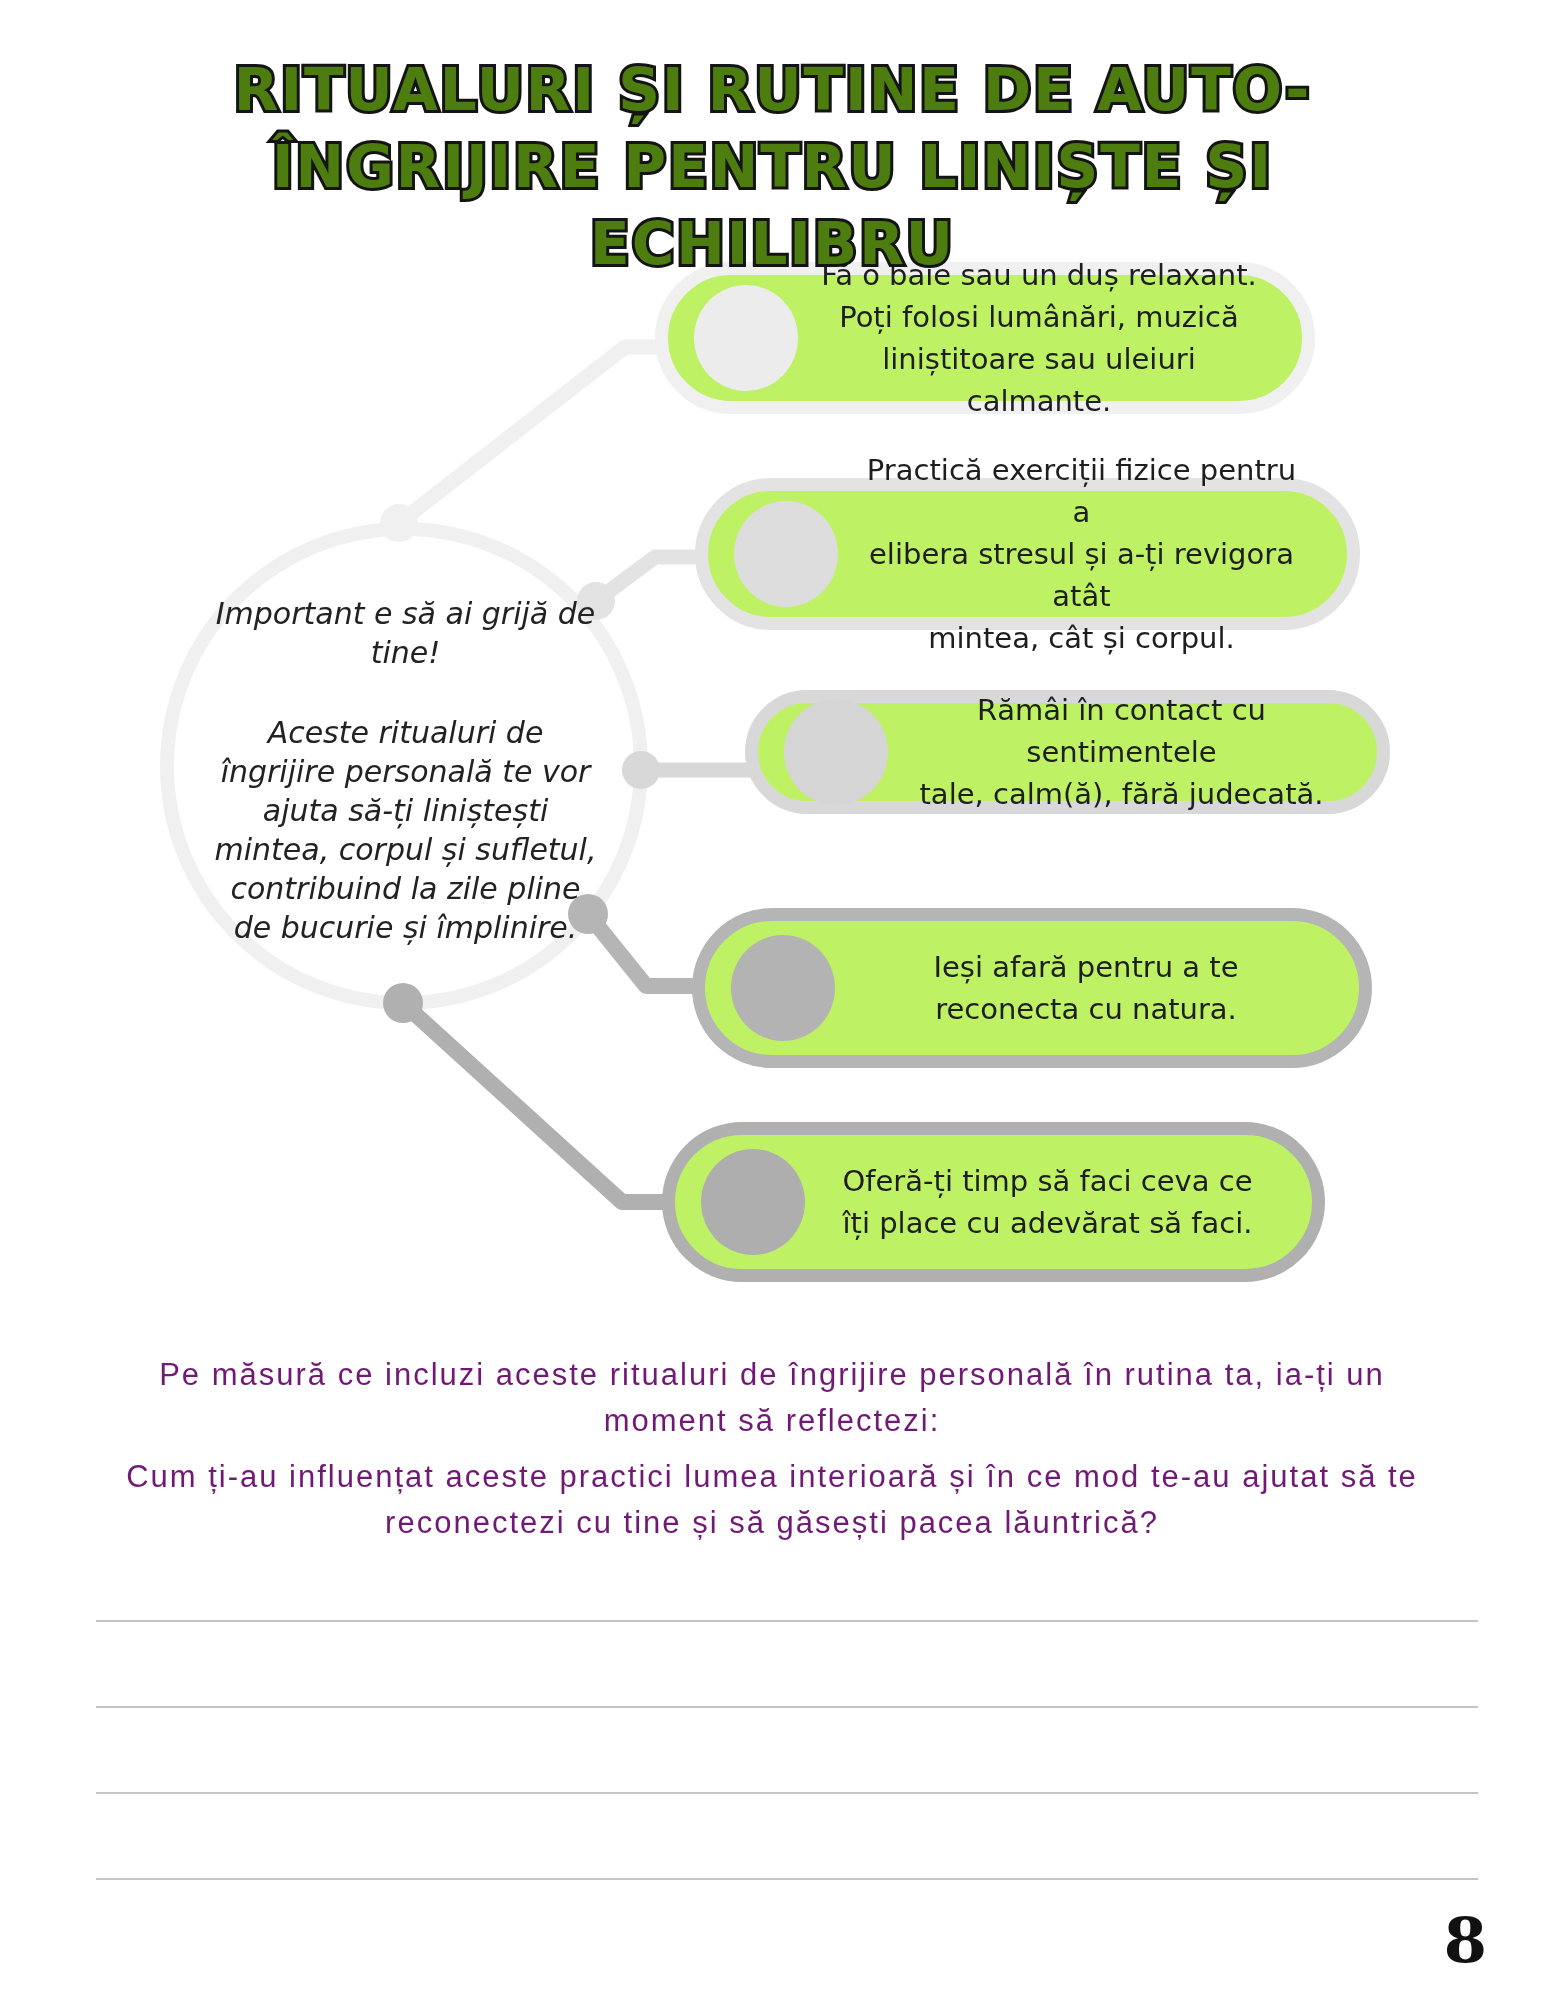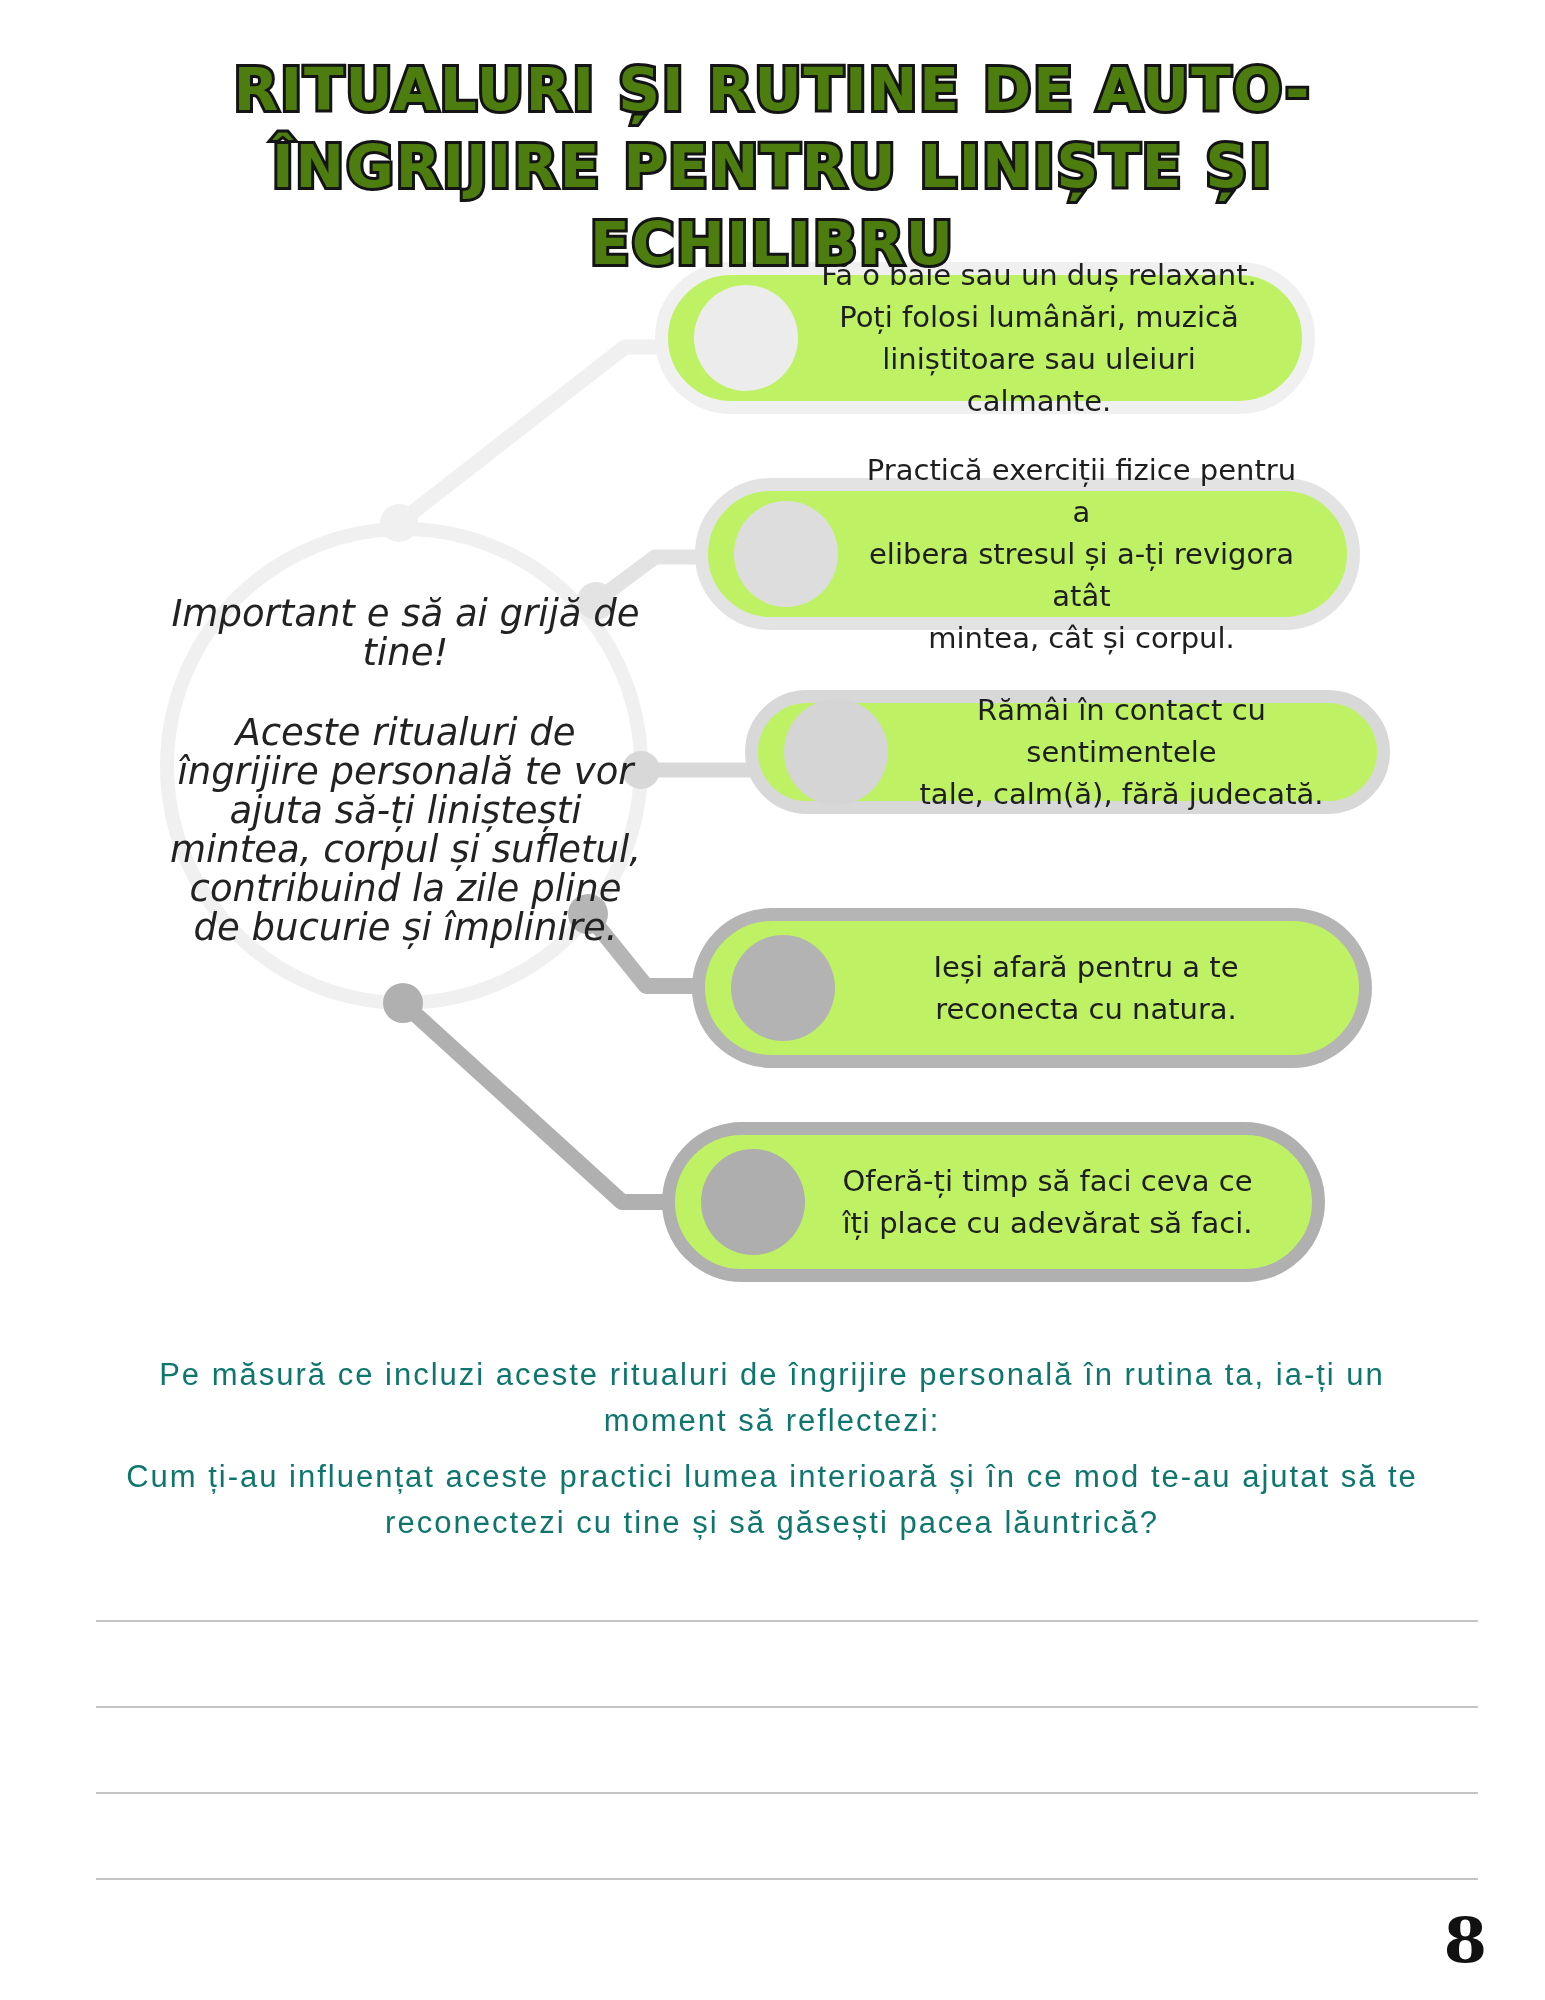--- a/index.html
+++ b/index.html
@@ -45,7 +45,7 @@
     z-index:2;
     text-align:center;
     font-style:italic;
-    font-size:37px;
+    font-size:30px;
     line-height:39px;
     color:#222222;
   }

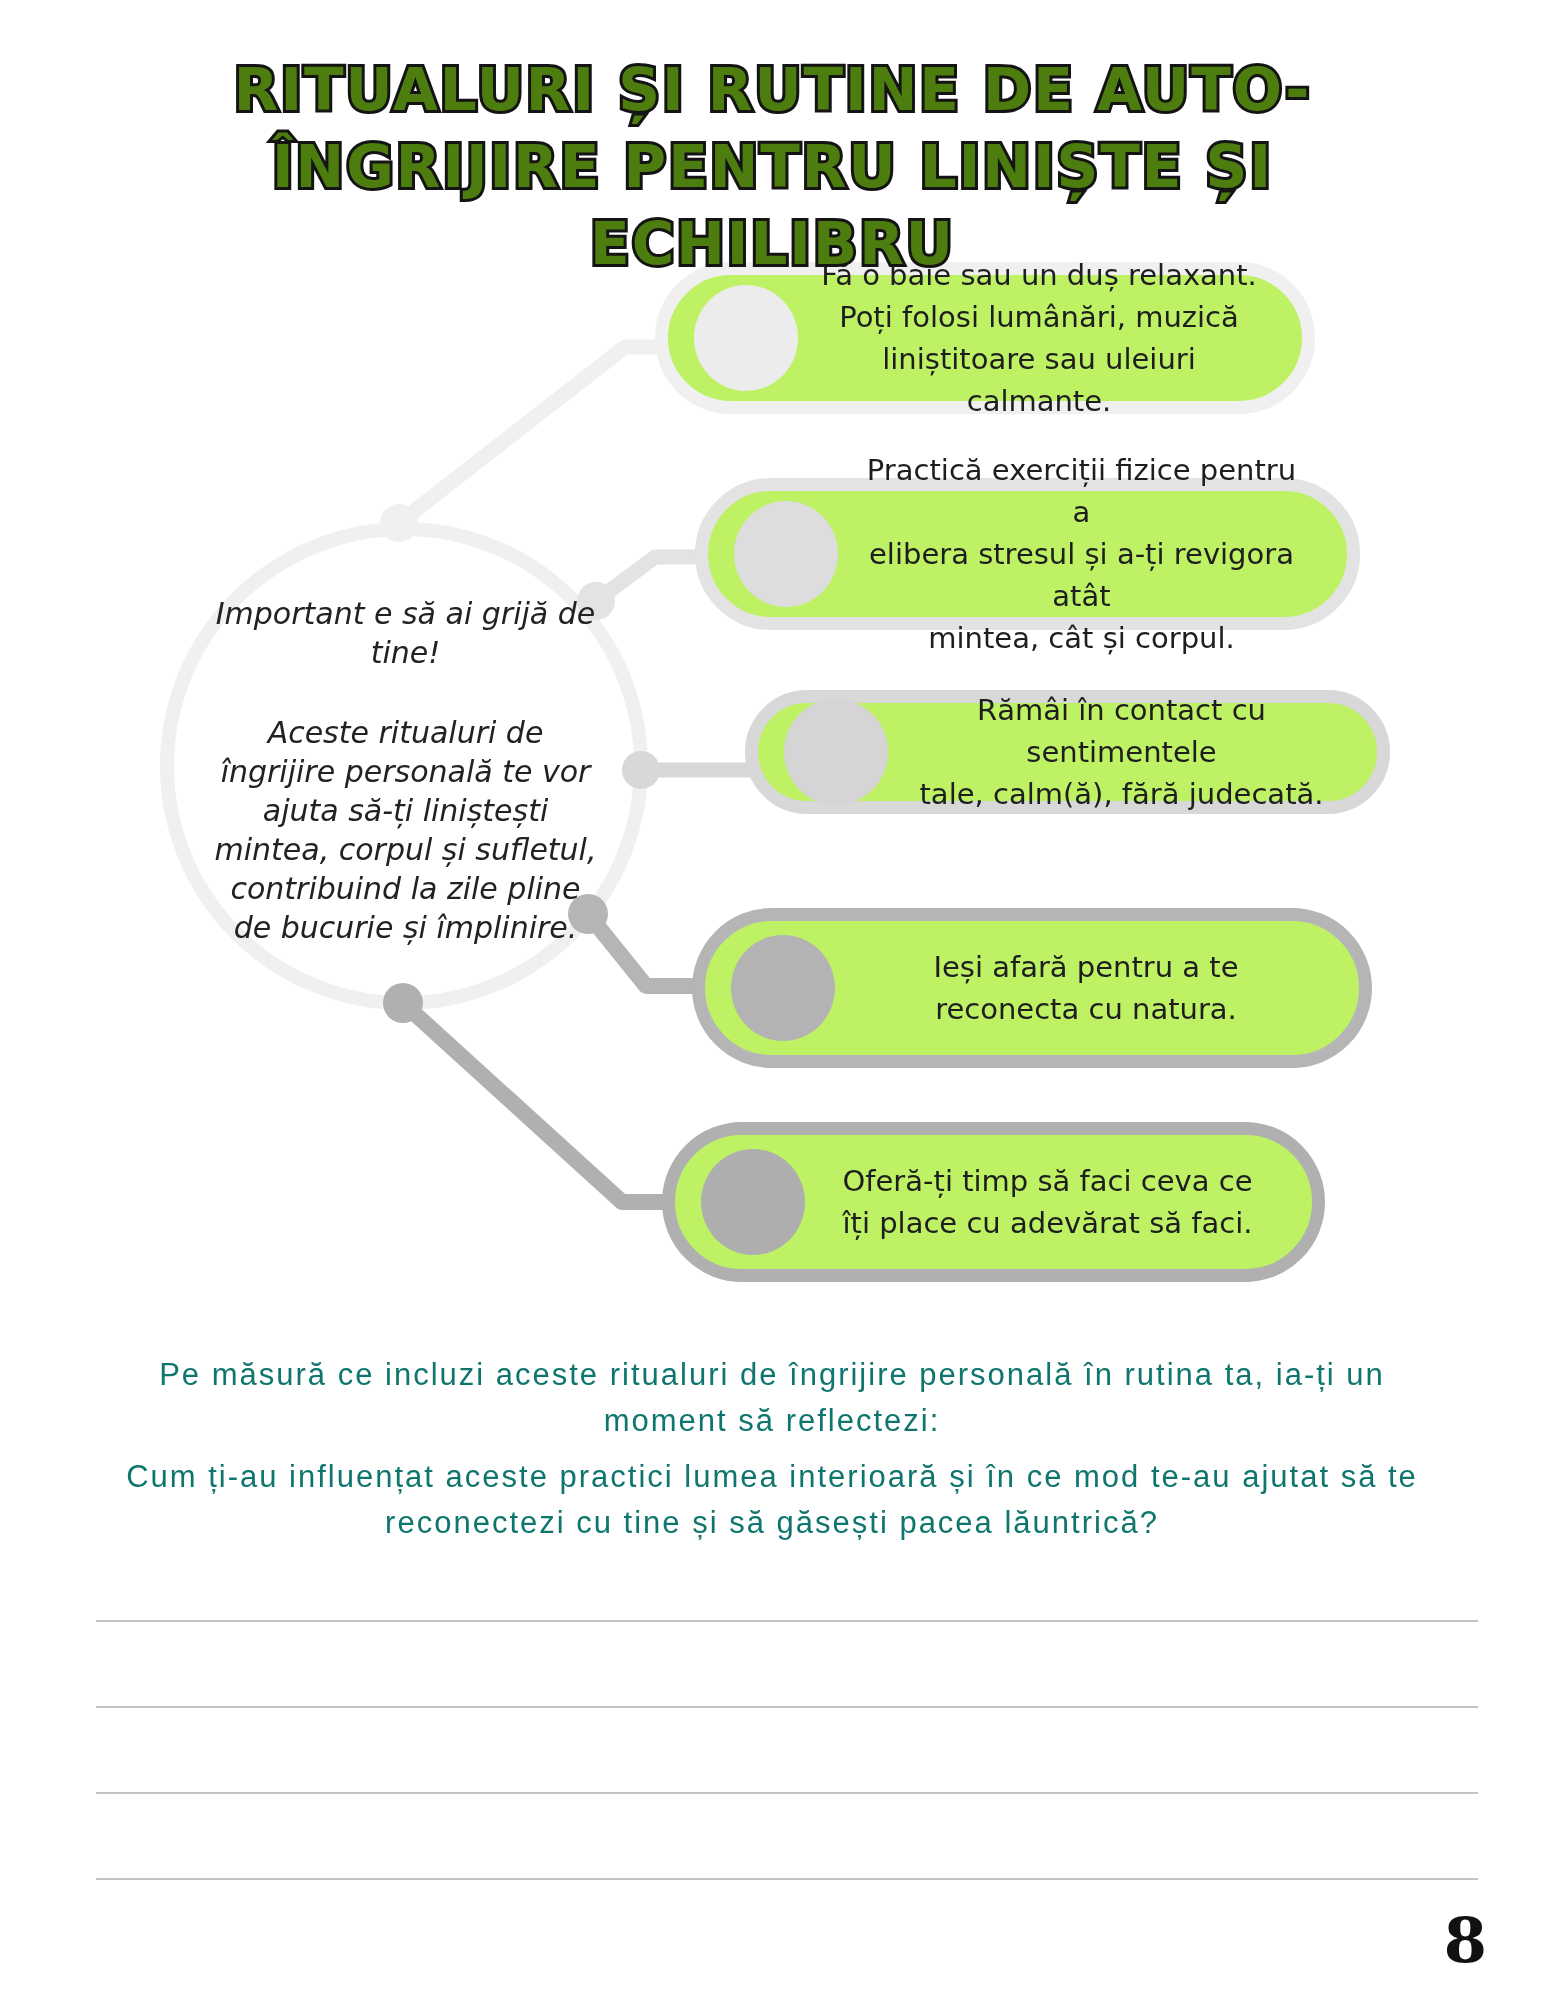--- a/index.html
+++ b/index.html
@@ -95,7 +95,7 @@
     font-size:31px;
     line-height:46px;
     letter-spacing:2px;
-    color:#0f766e;
+    color:#701a75;
   }
   .reflection-p{margin:0 0 10px 0;}
   

